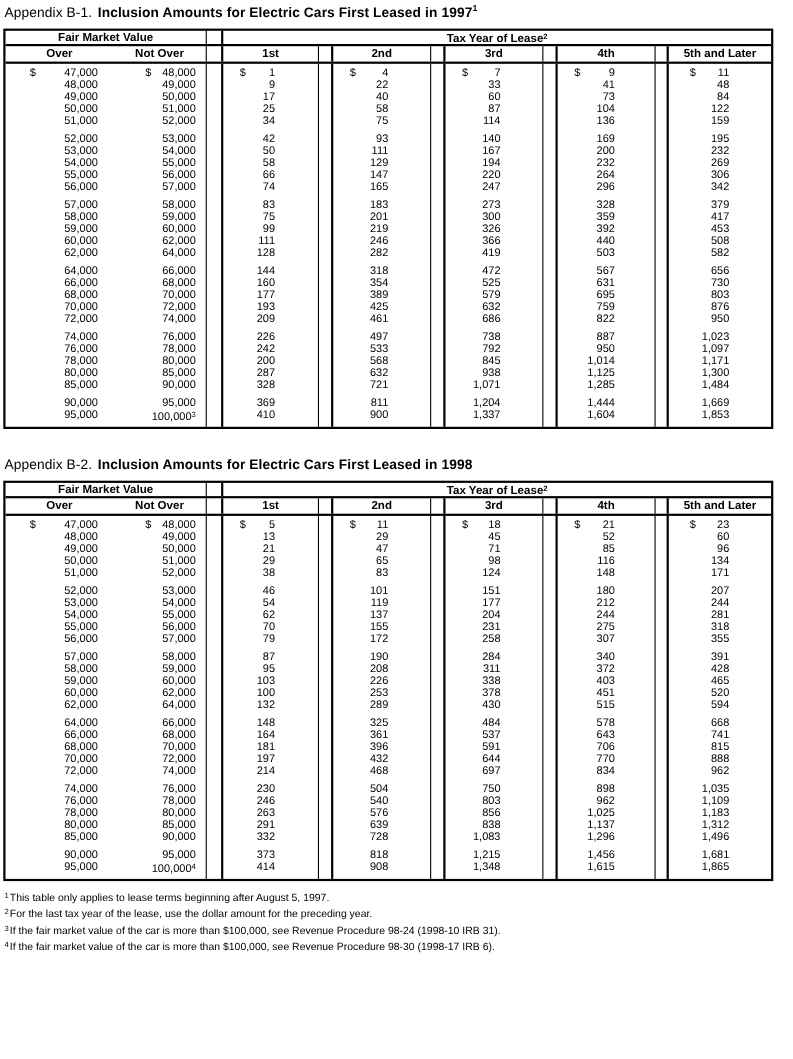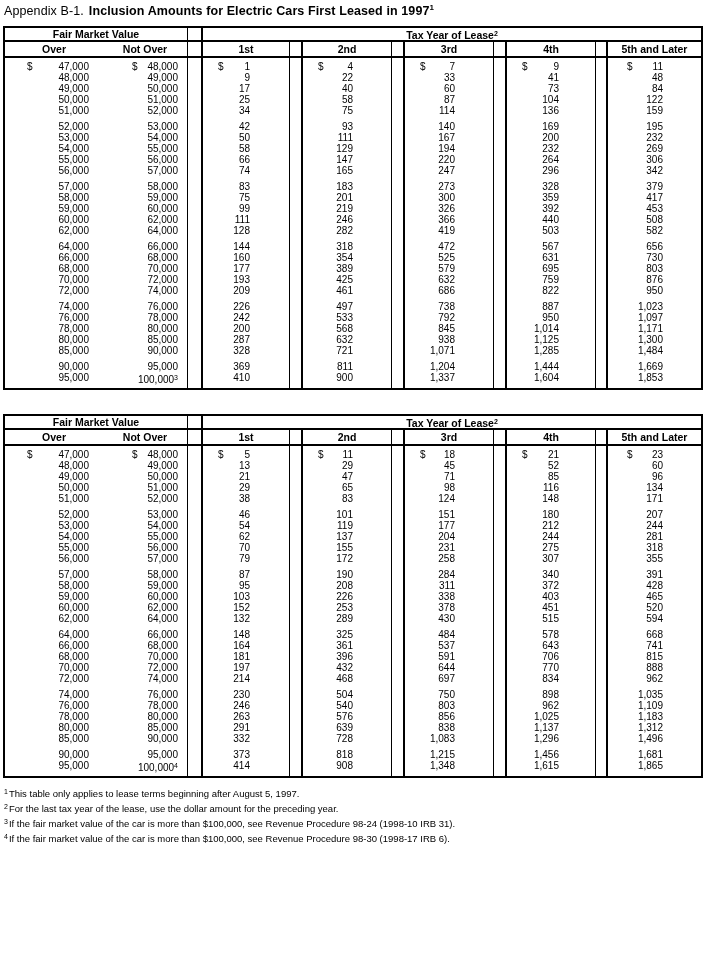--- a/index.html
+++ b/index.html
@@ -335,6 +335,9 @@
   </div>
 
   <div class="doc-table">
+    <div class="tbl-title">
+      <span class="prefix">Appendix B-2.</span><span class="main">Inclusion Amounts for Electric Cars First Leased in 1998</span><sup></sup>
+    </div>
     <div class="tbl">
       <div class="hrow1">
         <div class="h-fmv">Fair Market Value</div>

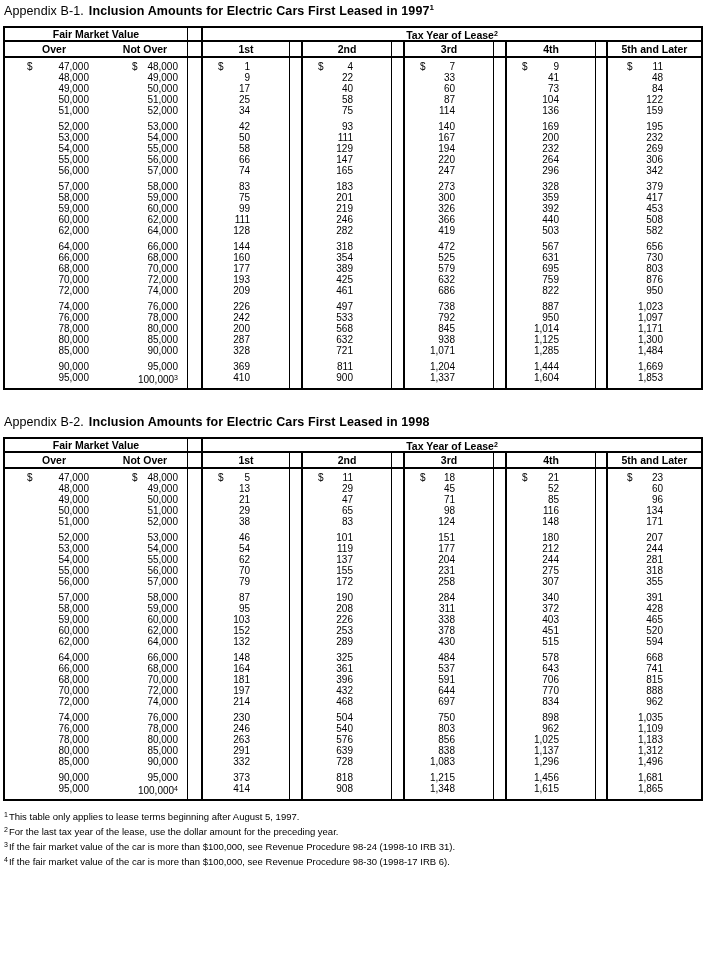--- a/index.html
+++ b/index.html
@@ -437,7 +437,7 @@
             <div class="ln">87</div>
             <div class="ln">95</div>
             <div class="ln">103</div>
-            <div class="ln">152</div>
+            <div class="ln">100</div>
             <div class="ln">132</div>
             <div class="gapln"></div>
             <div class="ln">148</div>

